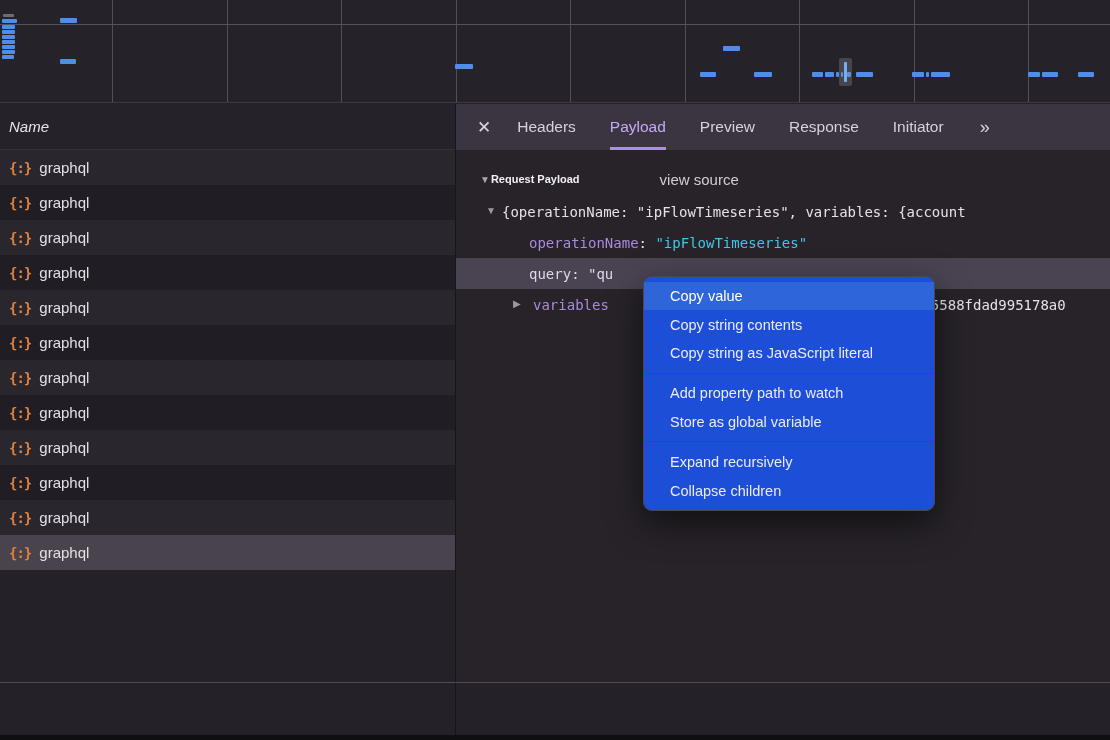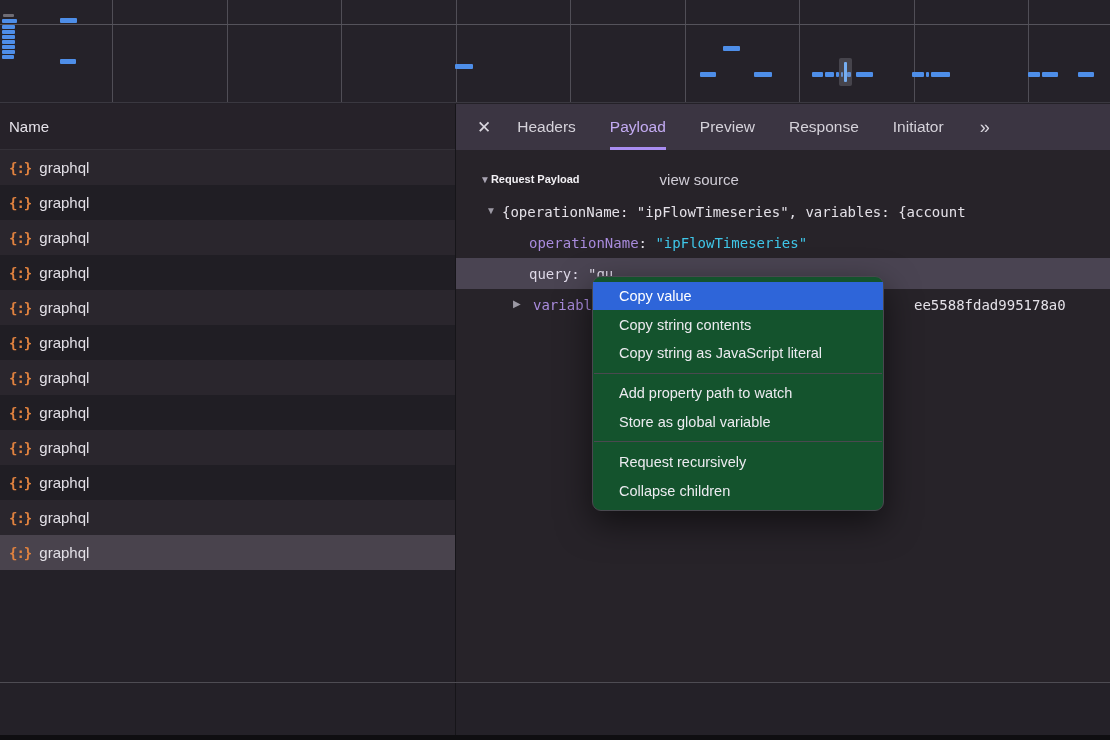--- a/index.html
+++ b/index.html
@@ -21,7 +21,7 @@
   .name-header{position:absolute;left:0;top:104px;width:455px;height:46px;
                background:#262229;color:#e6e3ea;font-size:15px;
                display:flex;align-items:center;padding-left:9px;
-               border-bottom:1px solid #343138;}
+               border-bottom:1px solid #343138;font-style:italic;}
   .tabbar{position:absolute;left:455px;top:104px;width:655px;height:46px;
           background:#3b3542;display:flex;align-items:center;padding-left:22px;}
   .close-x{color:#d9d6de;font-size:17px;margin-right:26px;cursor:default;}

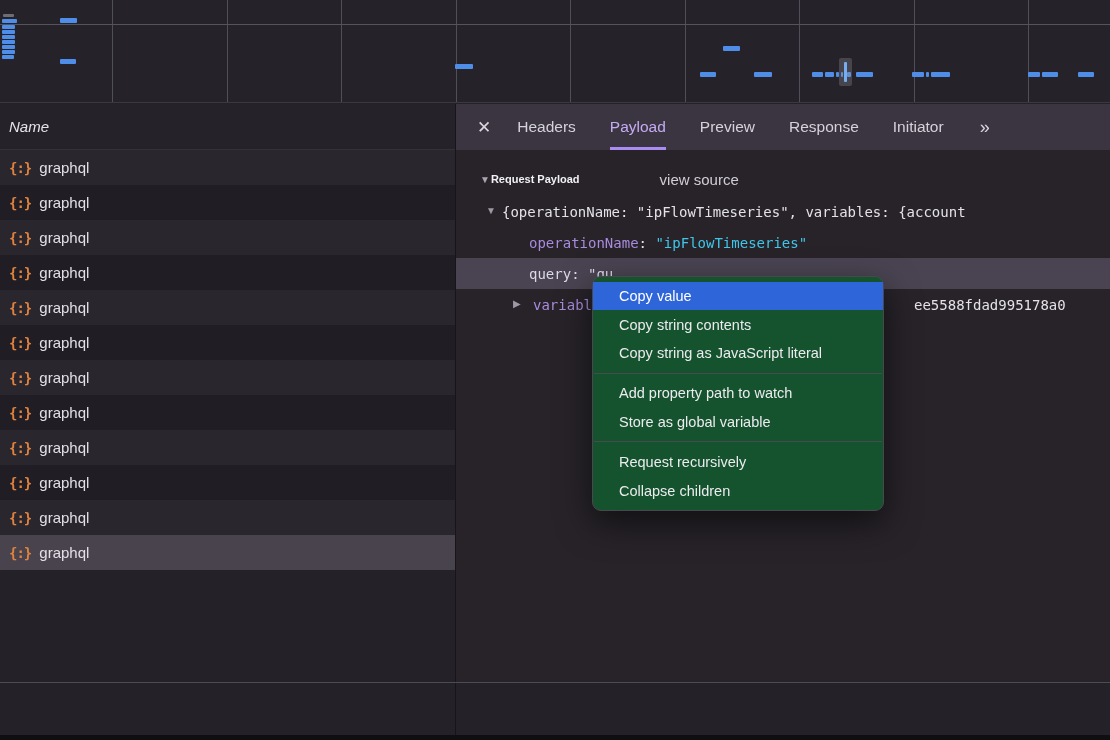--- a/index.html
+++ b/index.html
@@ -66,8 +66,8 @@
   .bottom-strip{position:absolute;left:0;top:735px;width:1110px;height:5px;background:#0f0e11;}
 
   
-  .ctxmenu{position:absolute;left:592px;top:276px;width:292px;
-           background:#14532d;border:1px solid #49484f;border-radius:9px;
+  .ctxmenu{position:absolute;left:643px;top:276px;width:292px;
+           background:#1d4ed8;border:1px solid #49484f;border-radius:9px;
            box-shadow:0 12px 34px rgba(0,0,0,.55);padding:5px 0;
            font-size:14.5px;color:#ecebf0;}
   .mi{height:28.4px;display:flex;align-items:center;padding-left:26px;}

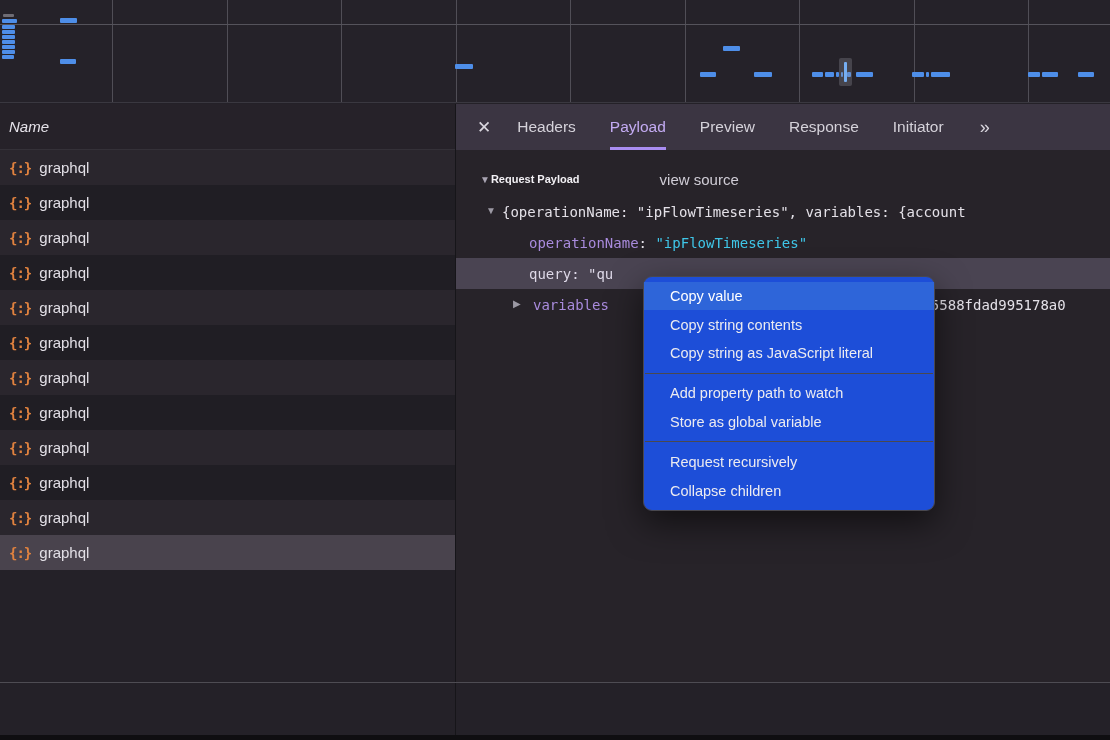--- a/index.html
+++ b/index.html
@@ -213,7 +213,7 @@
       <div class="mi">Add property path to watch</div>
       <div class="mi">Store as global variable</div>
       <div class="msep"></div>
-      <div class="mi">Request recursively</div>
+      <div class="mi">Expand recursively</div>
       <div class="mi">Collapse children</div>
     </div>
 

